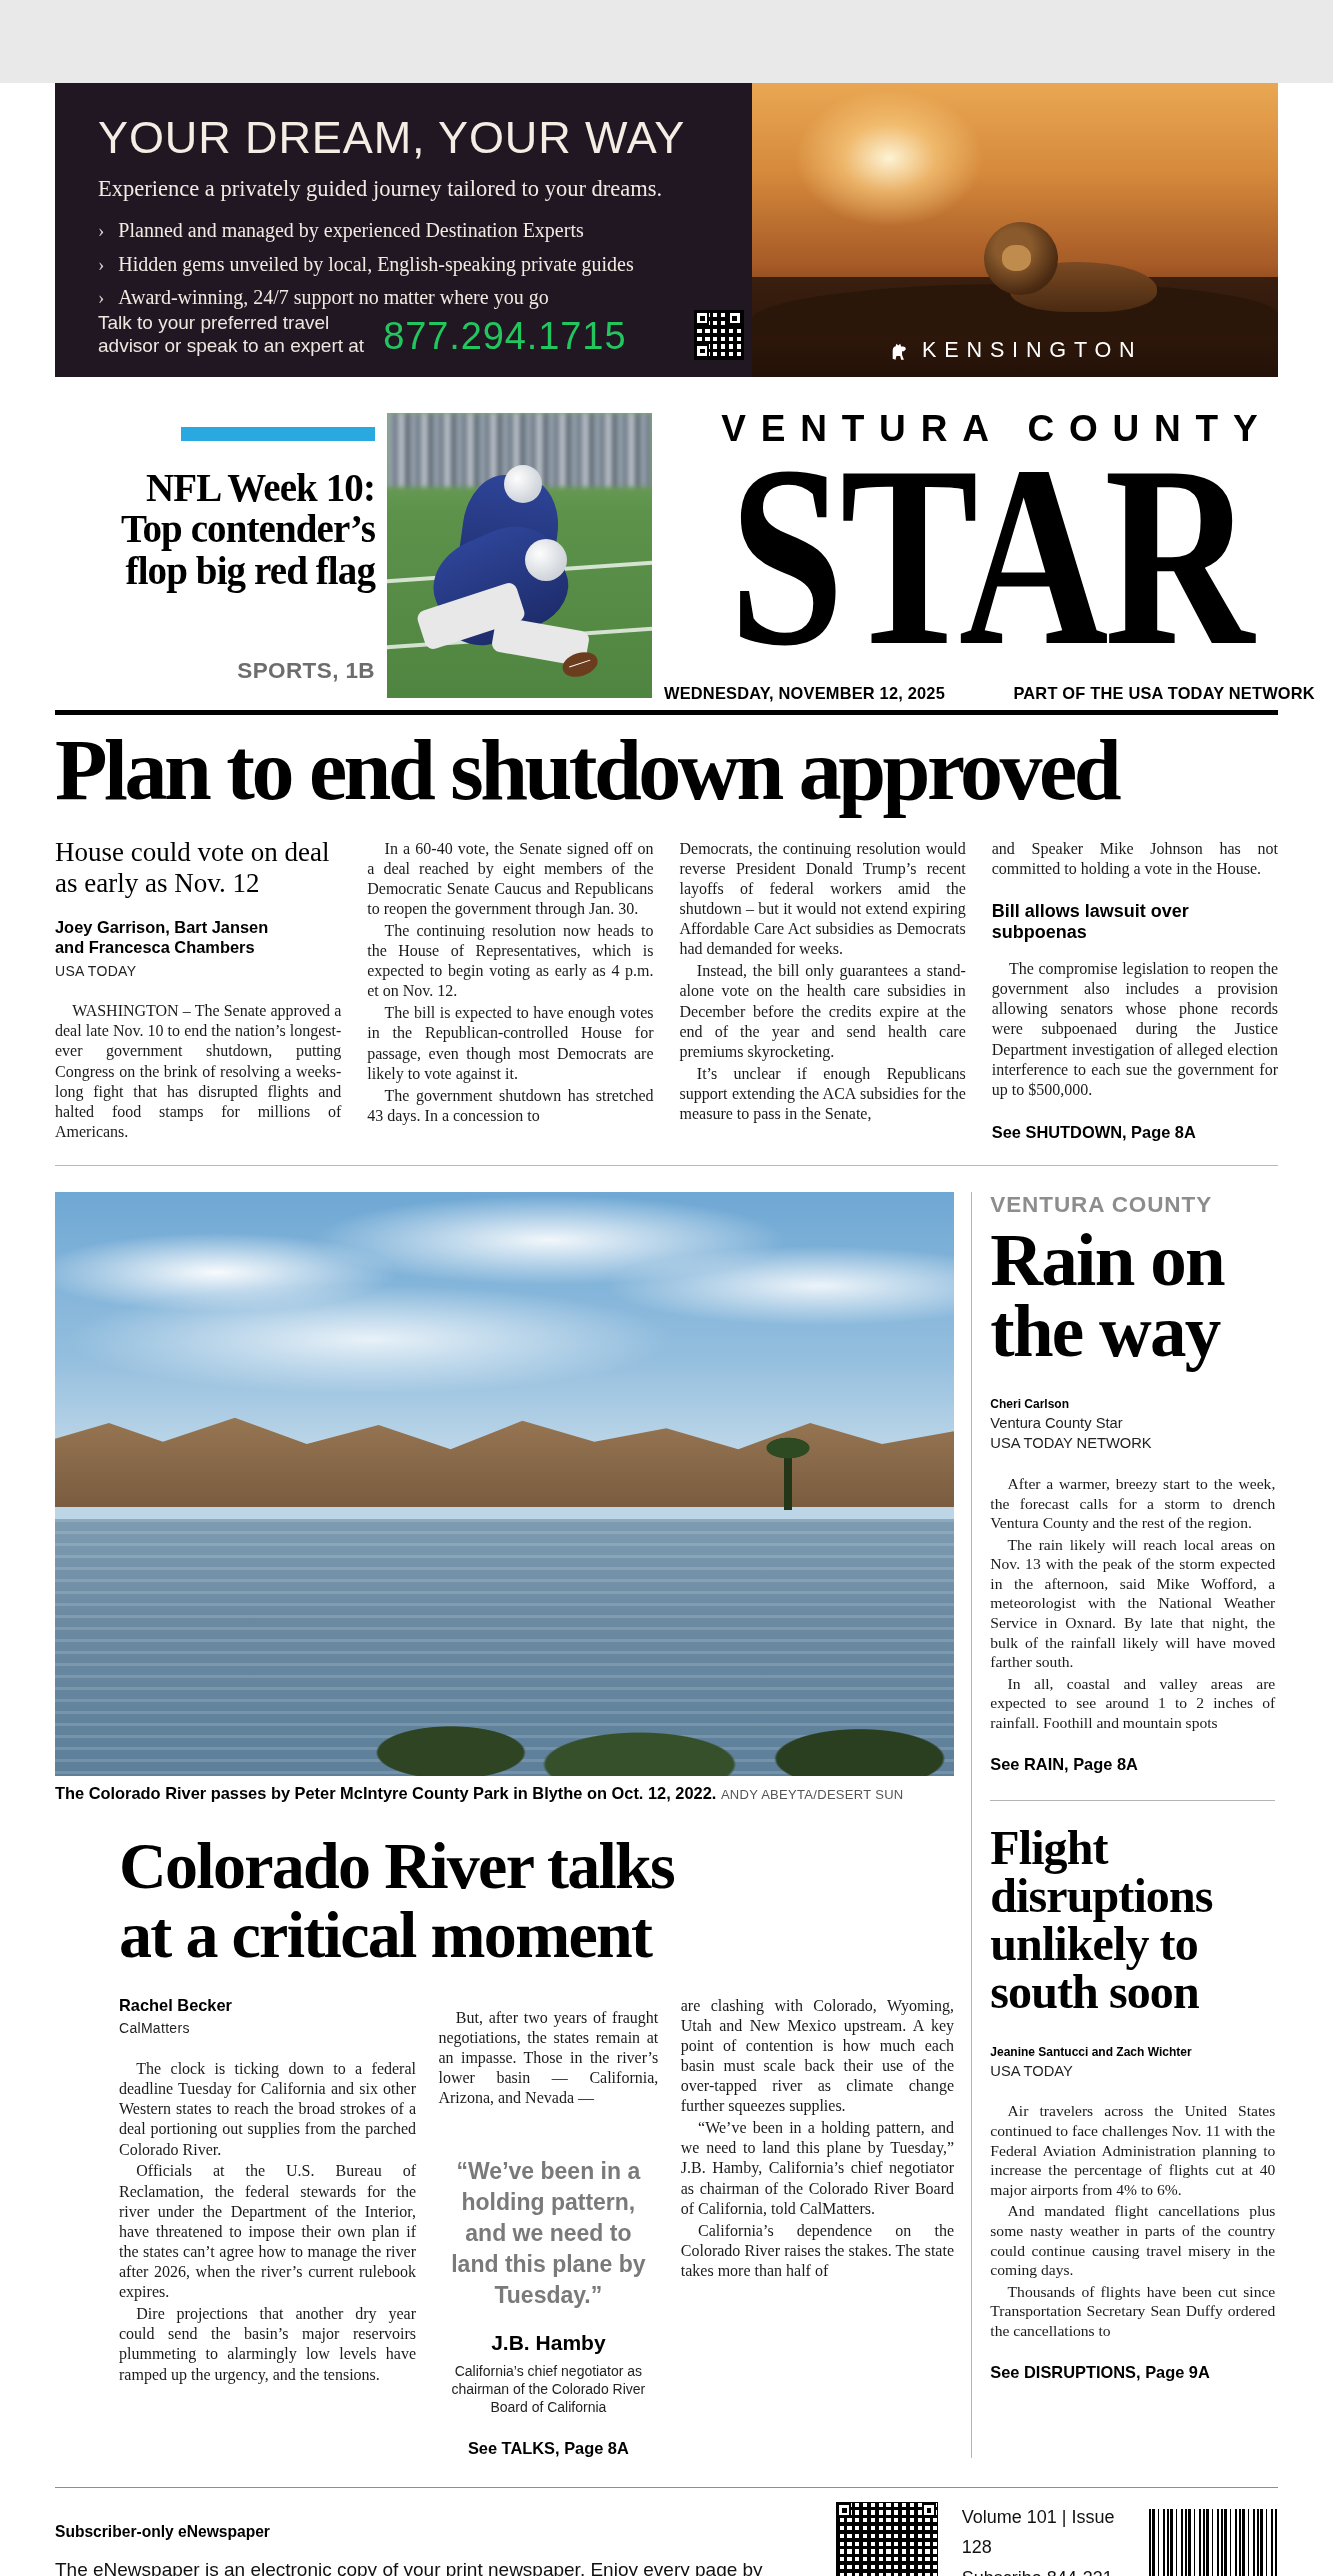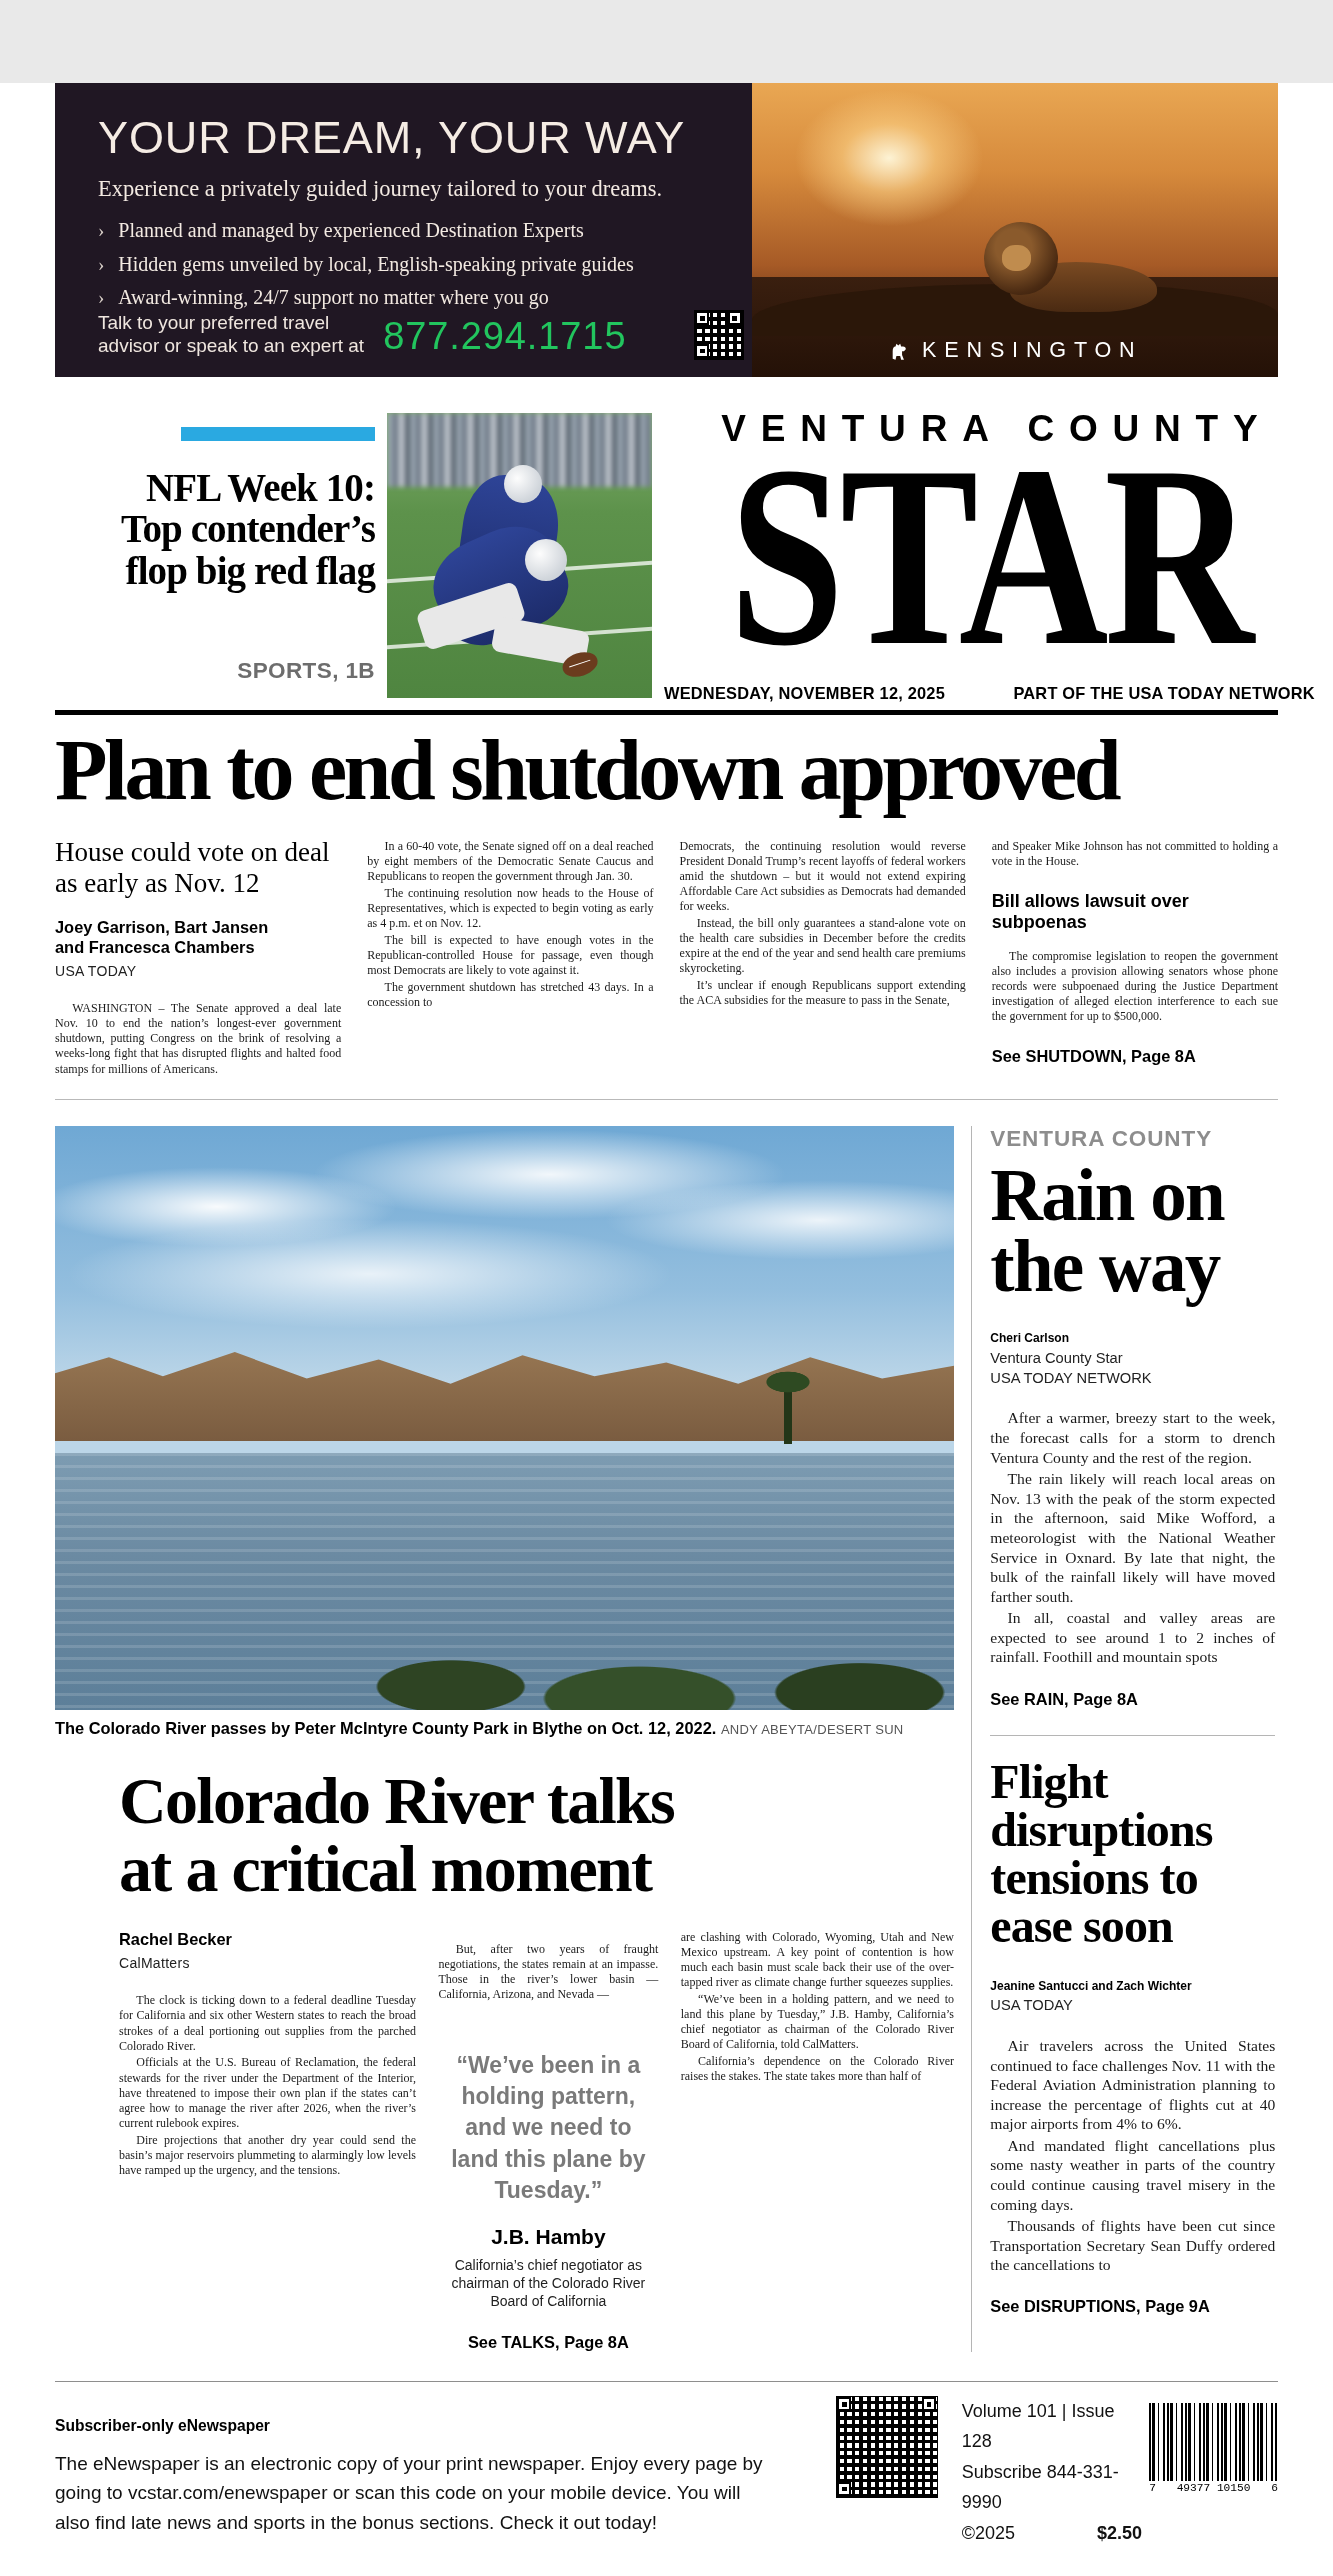--- a/index.html
+++ b/index.html
@@ -68,7 +68,7 @@
   .subhead { font-family:"Liberation Serif",serif; font-size:27px; line-height:1.15; color:#000; }
   .byline { font-weight:bold; font-size:16.4px; line-height:1.2; margin-top:19px; color:#000; }
   .src { font-size:14px; letter-spacing:0.3px; margin-top:5.2px; color:#222; }
-  .body-p { font-family:"Liberation Serif",serif; font-size:12px; line-height:1.26; text-align:justify; text-indent:17.3px; color:#1a1a1a; margin-top:1.7px; }
+  .body-p { font-family:"Liberation Serif",serif; font-size:16px; line-height:1.26; text-align:justify; text-indent:17.3px; color:#1a1a1a; margin-top:1.7px; }
   .body-p.noindent { text-indent:0; }
   .body-p.first { margin-top:22.5px; }
   .crosshead { font-weight:bold; font-size:18px; margin:22.5px 0 15.6px; color:#000; }

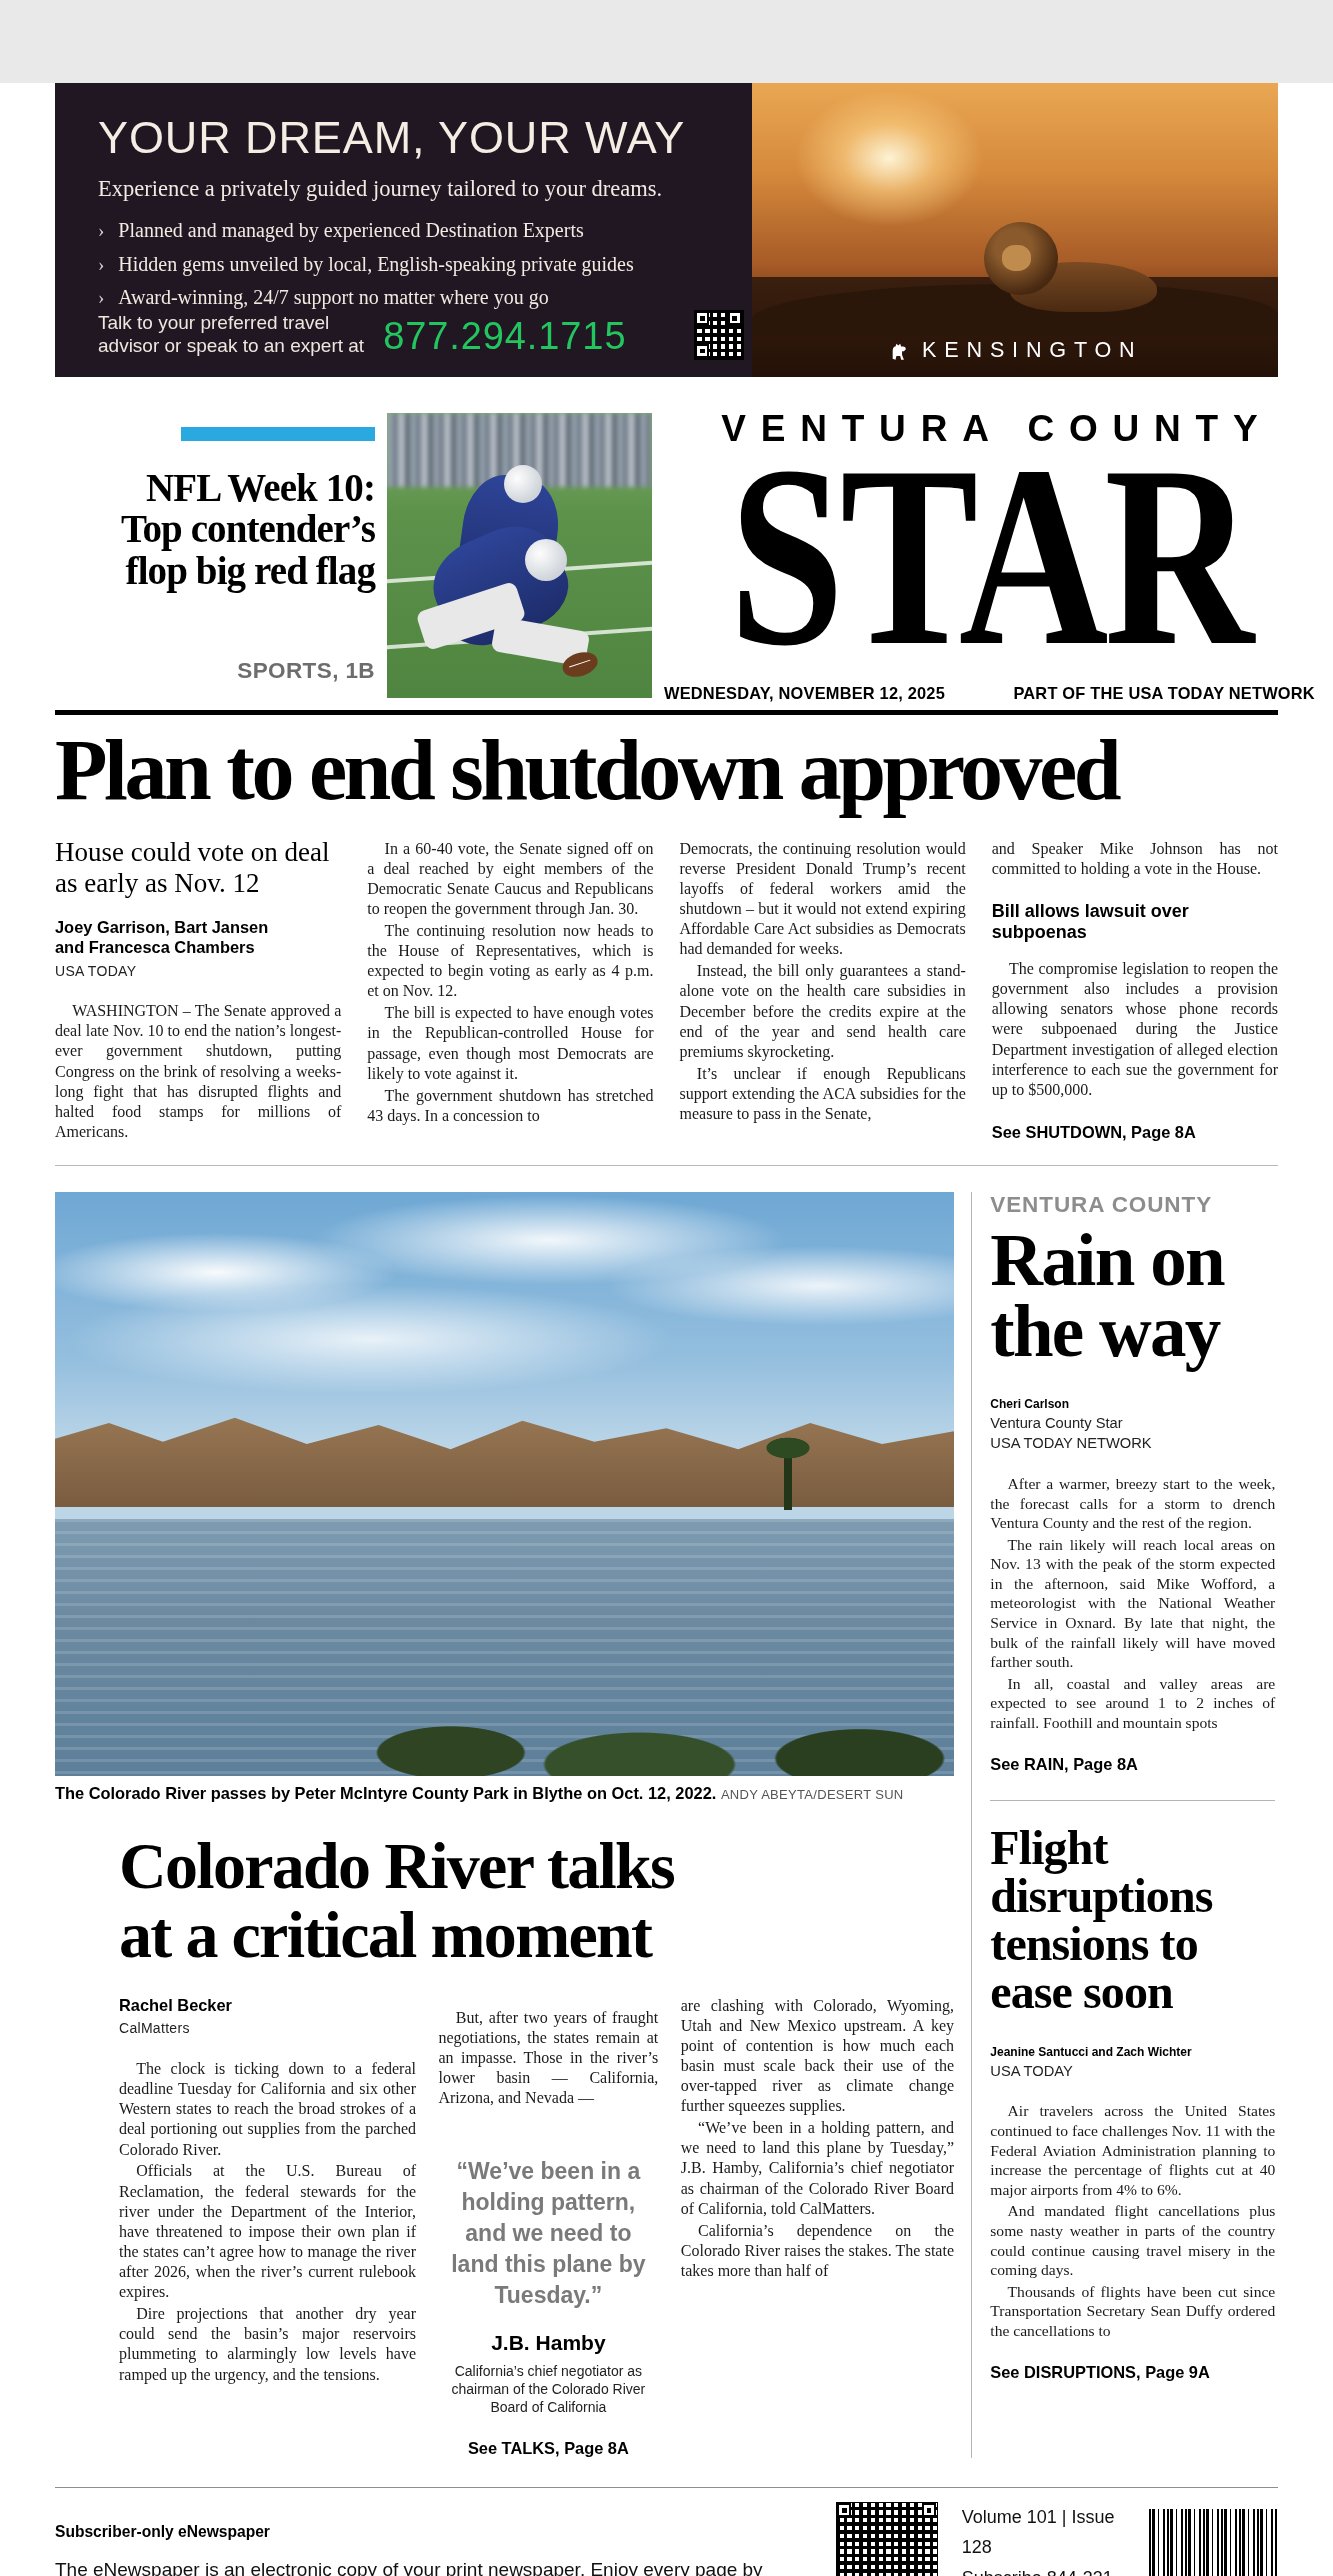--- a/index.html
+++ b/index.html
@@ -324,7 +324,7 @@
         </div>
         <div class="rail-rule"></div>
         <div>
-          <div class="flight-head">Flight disruptions tensions to ease soon</div>
+          <div class="flight-head">Flight disruptions unlikely to south soon</div>
           <div class="rail-byline">Jeanine Santucci and Zach Wichter</div>
           <div class="rail-org">USA TODAY</div>
           <p class="body-p first">Air travelers across the United States continued to face challenges Nov. 11 with the Federal Aviation Administration planning to increase the percentage of flights cut at 40 major airports from 4% to 6%.</p>

